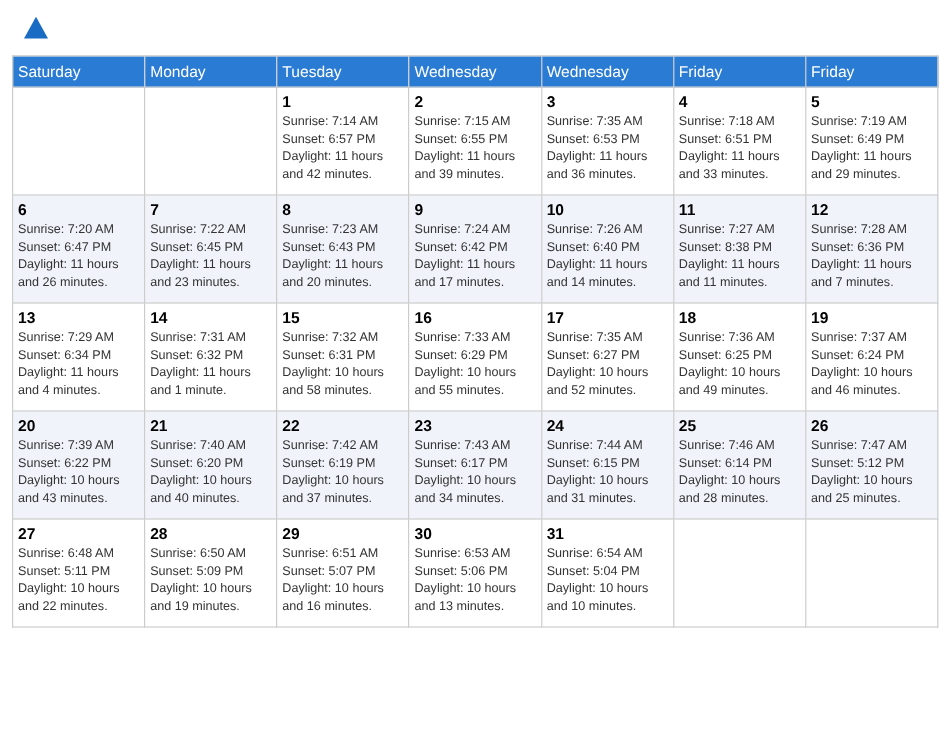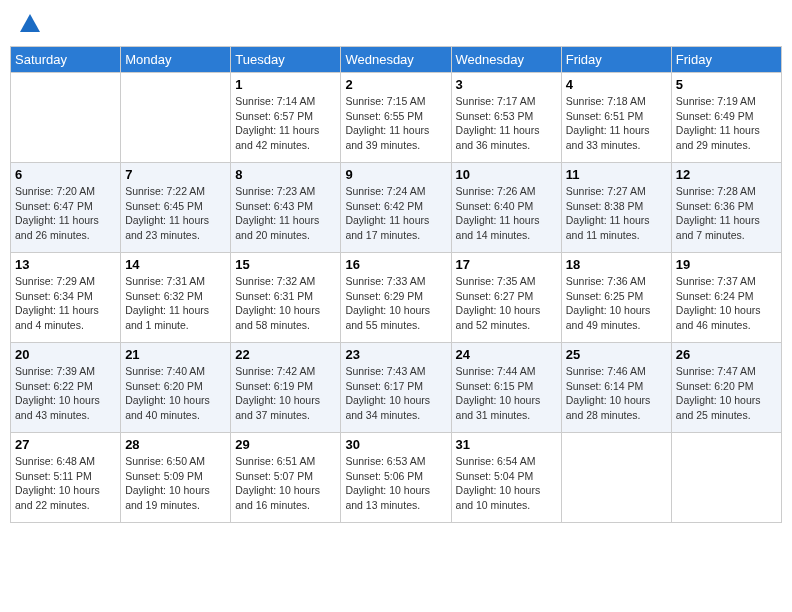--- a/index.html
+++ b/index.html
@@ -148,7 +148,7 @@
         </td>
         <td>
           <span class="day-number">3</span>
-          <div class="day-info">Sunrise: 7:17 AM
+          <div class="day-info">Sunrise: 7:35 AM
 Sunset: 6:53 PM
 Daylight: 11 hours and 36 minutes.</div>
         </td>

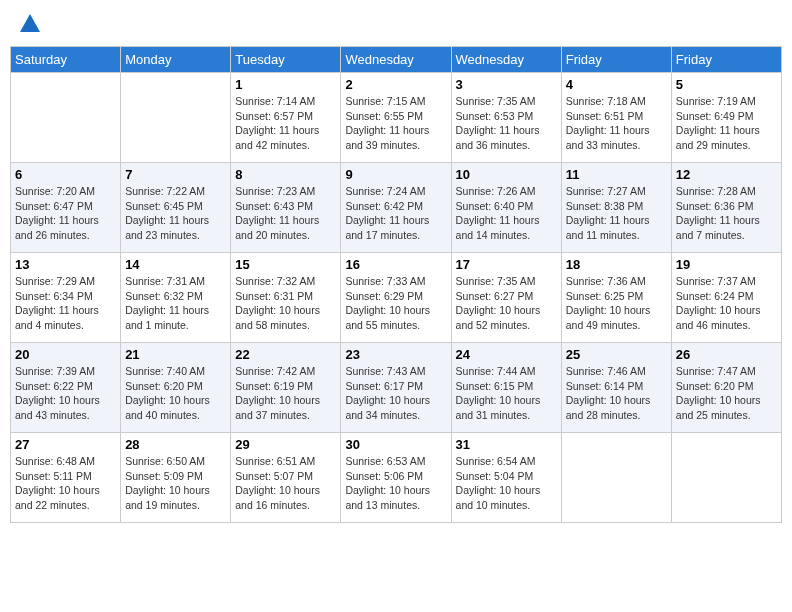--- a/index.html
+++ b/index.html
@@ -293,7 +293,7 @@
         <td>
           <span class="day-number">26</span>
           <div class="day-info">Sunrise: 7:47 AM
-Sunset: 6:20 PM
+Sunset: 5:12 PM
 Daylight: 10 hours and 25 minutes.</div>
         </td>
       </tr>

